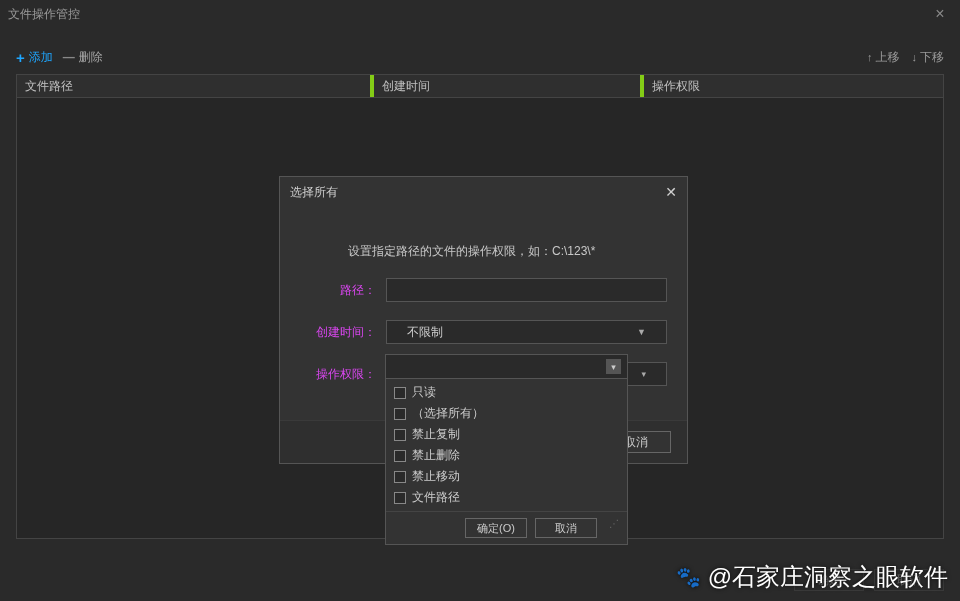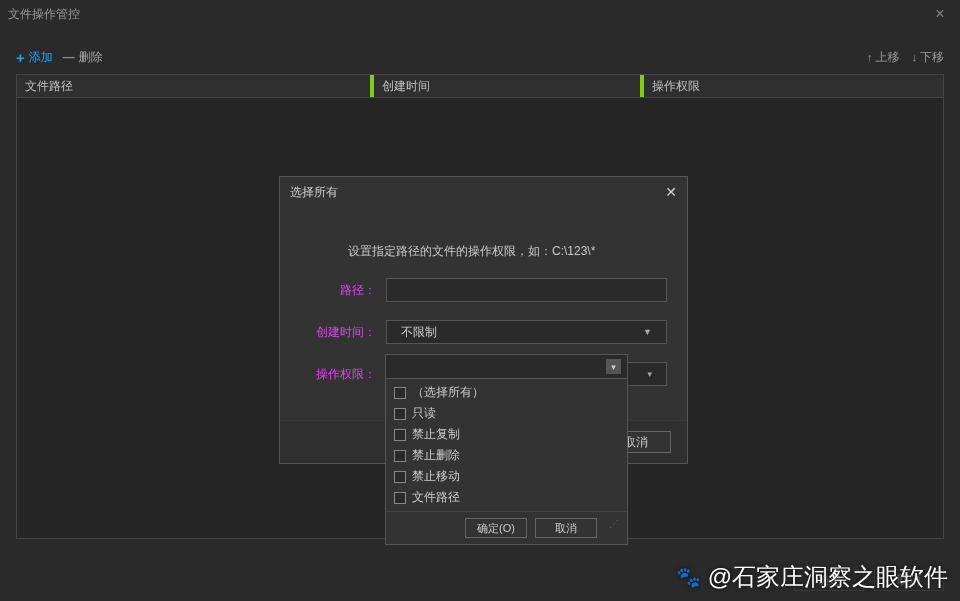--- a/index.html
+++ b/index.html
@@ -41,7 +41,7 @@
     .frow{display:flex;align-items:center;margin-bottom:18px}
     .flabel{width:86px;text-align:right;padding-right:10px;color:#d946ef;font-size:12px}
     .ftext{flex:1;height:24px;background:#2a2a2a;border:1px solid #555;color:#ddd;padding:0 6px;font-size:12px}
-    .fselect{flex:1;height:24px;background:#2a2a2a;border:1px solid #555;color:#ccc;padding:0 14px;font-size:12px;display:flex;align-items:center;justify-content:space-between;position:relative}
+    .fselect{flex:1;height:24px;background:#2a2a2a;border:1px solid #555;color:#ccc;padding:0 20px;font-size:12px;display:flex;align-items:center;justify-content:space-between;position:relative}
     .fselect .caret{font-size:9px;color:#aaa}
     .m-footer{display:flex;justify-content:flex-end;gap:12px;padding:10px 16px;border-top:1px solid #3a3a3a;background:#2f2f2f}
     .m-btn{width:70px;height:22px;border:1px solid #666;background:#333;color:#ccc;font-size:12px;display:flex;align-items:center;justify-content:center;cursor:pointer}

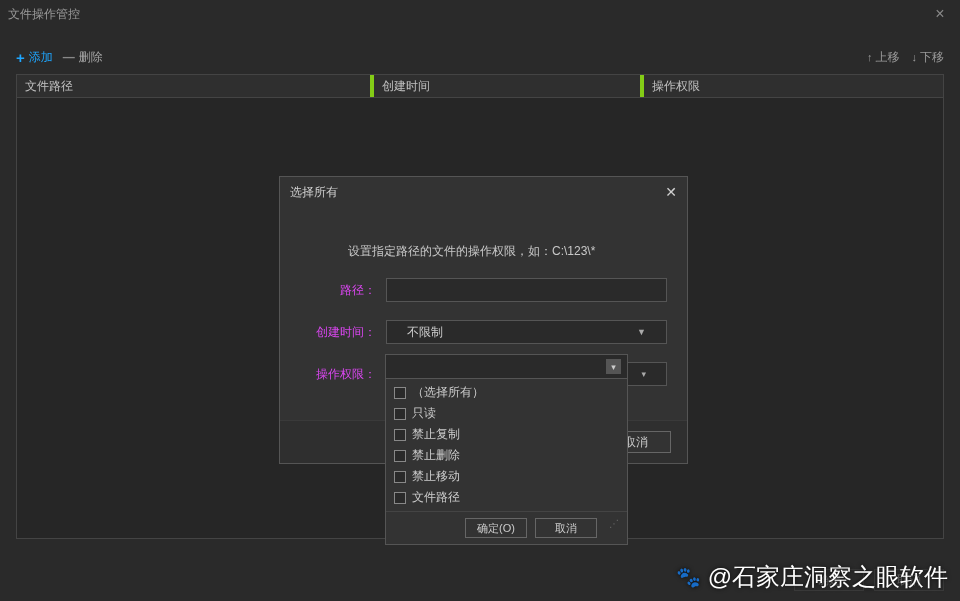--- a/index.html
+++ b/index.html
@@ -140,11 +140,11 @@
   <div class="dd-list">
     <div class="dd-item">
         <span class="cb"></span>
-        <span>（选择所有）</span>
+        <span>只读</span>
       </div>
     <div class="dd-item">
         <span class="cb"></span>
-        <span>只读</span>
+        <span>（选择所有）</span>
       </div>
     <div class="dd-item">
         <span class="cb"></span>

